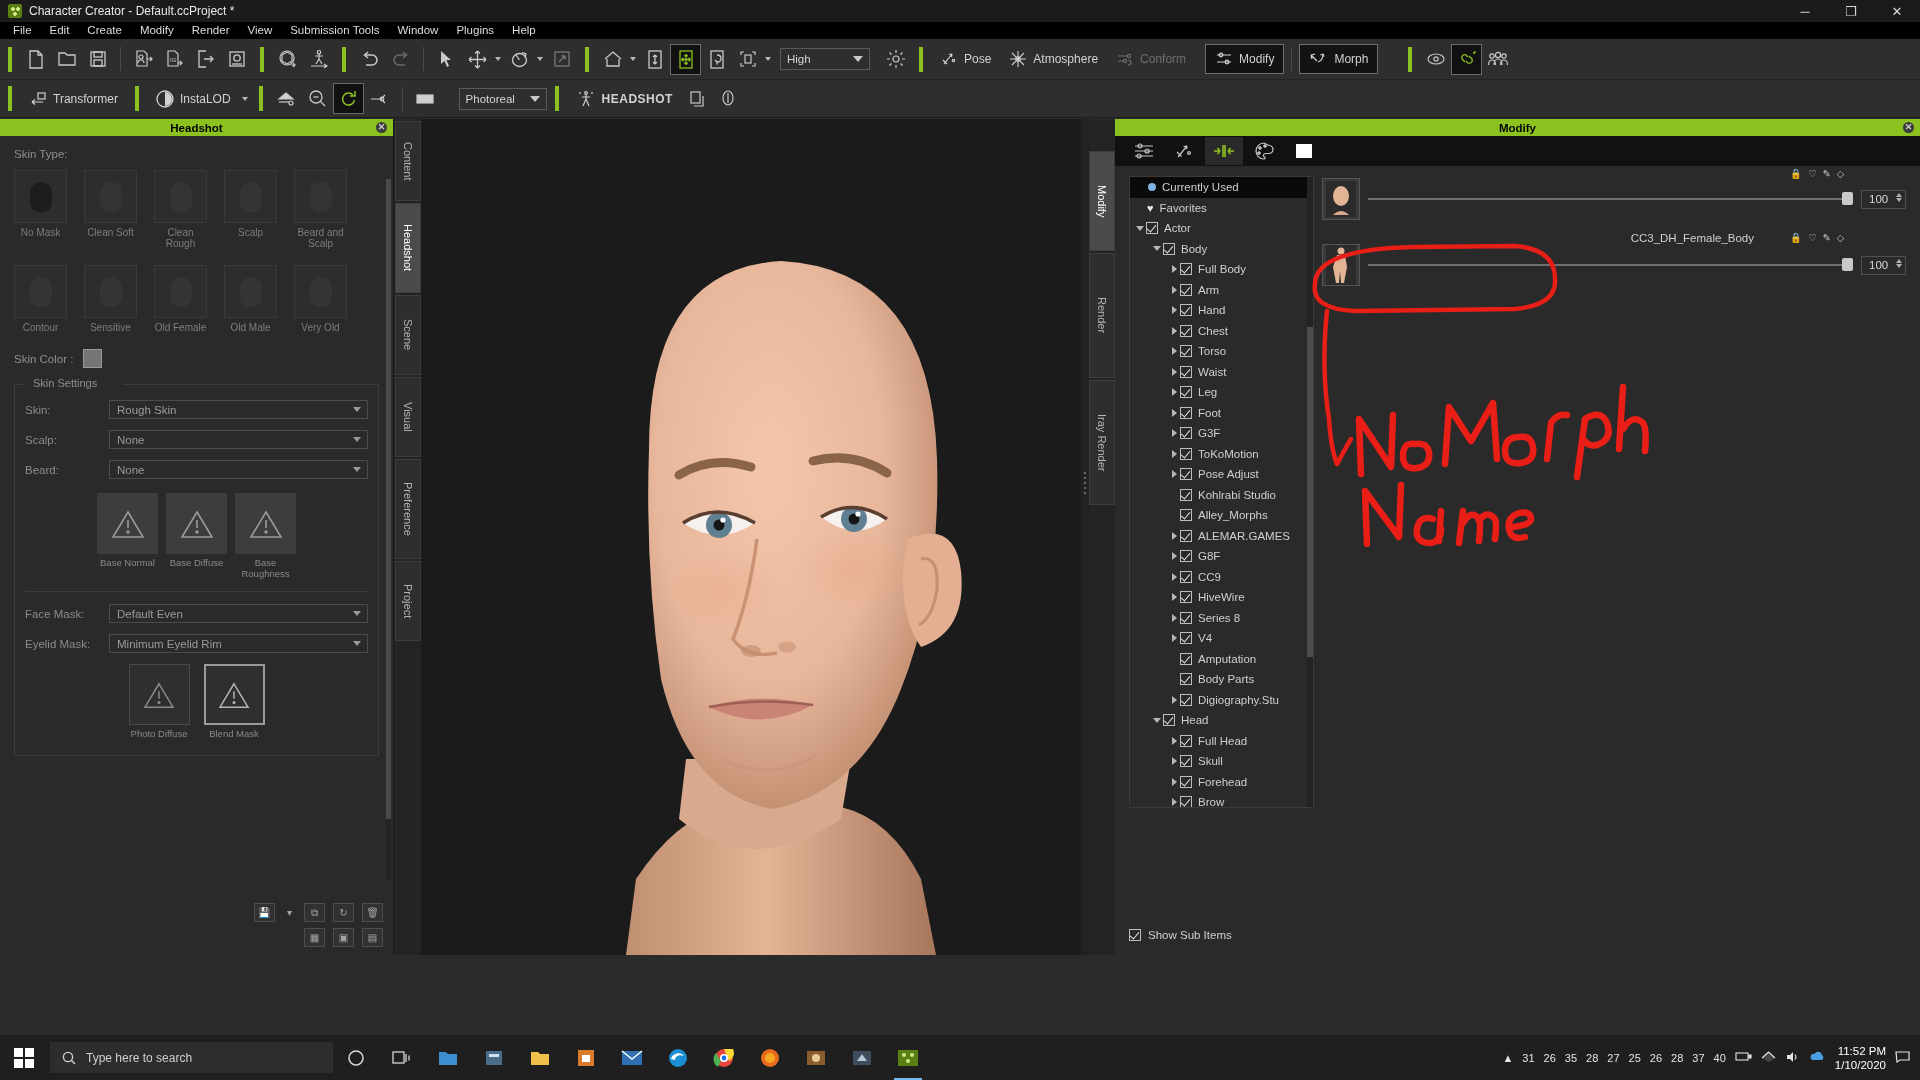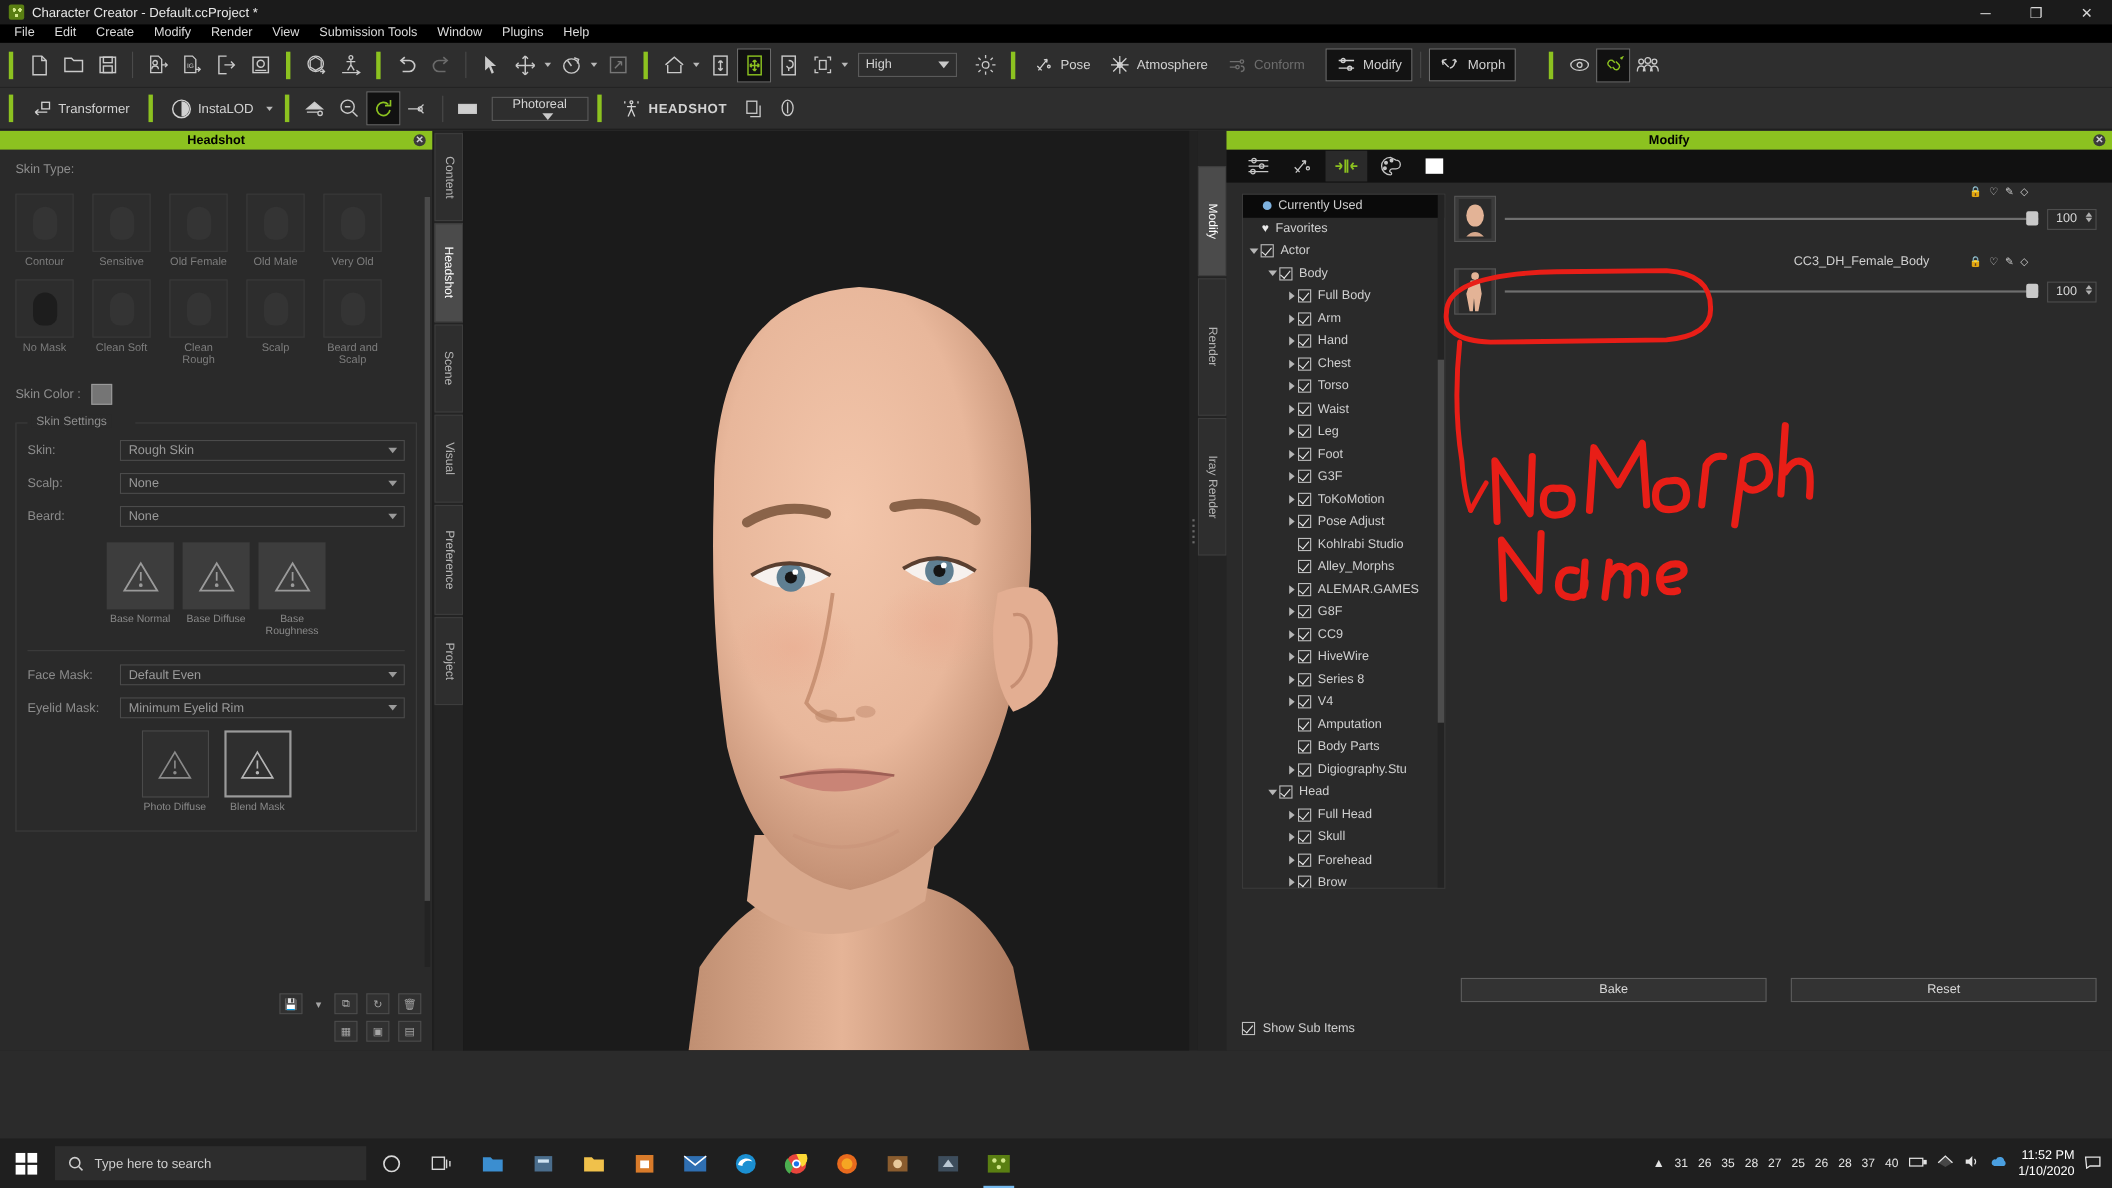--- a/index.html
+++ b/index.html
@@ -473,7 +473,7 @@
           <rect x="2" y="4" width="16" height="8" fill="#cfcfcf"></rect>
         </svg>
       </div>
-    <div class="combo" style="width:88px;margin-left:6px;flex-direction:column;">
+    <div class="combo" style="width:88px;margin-left:18px;">
       <span class="cv">Photoreal</span>
       <span class="carr"></span>
     </div>

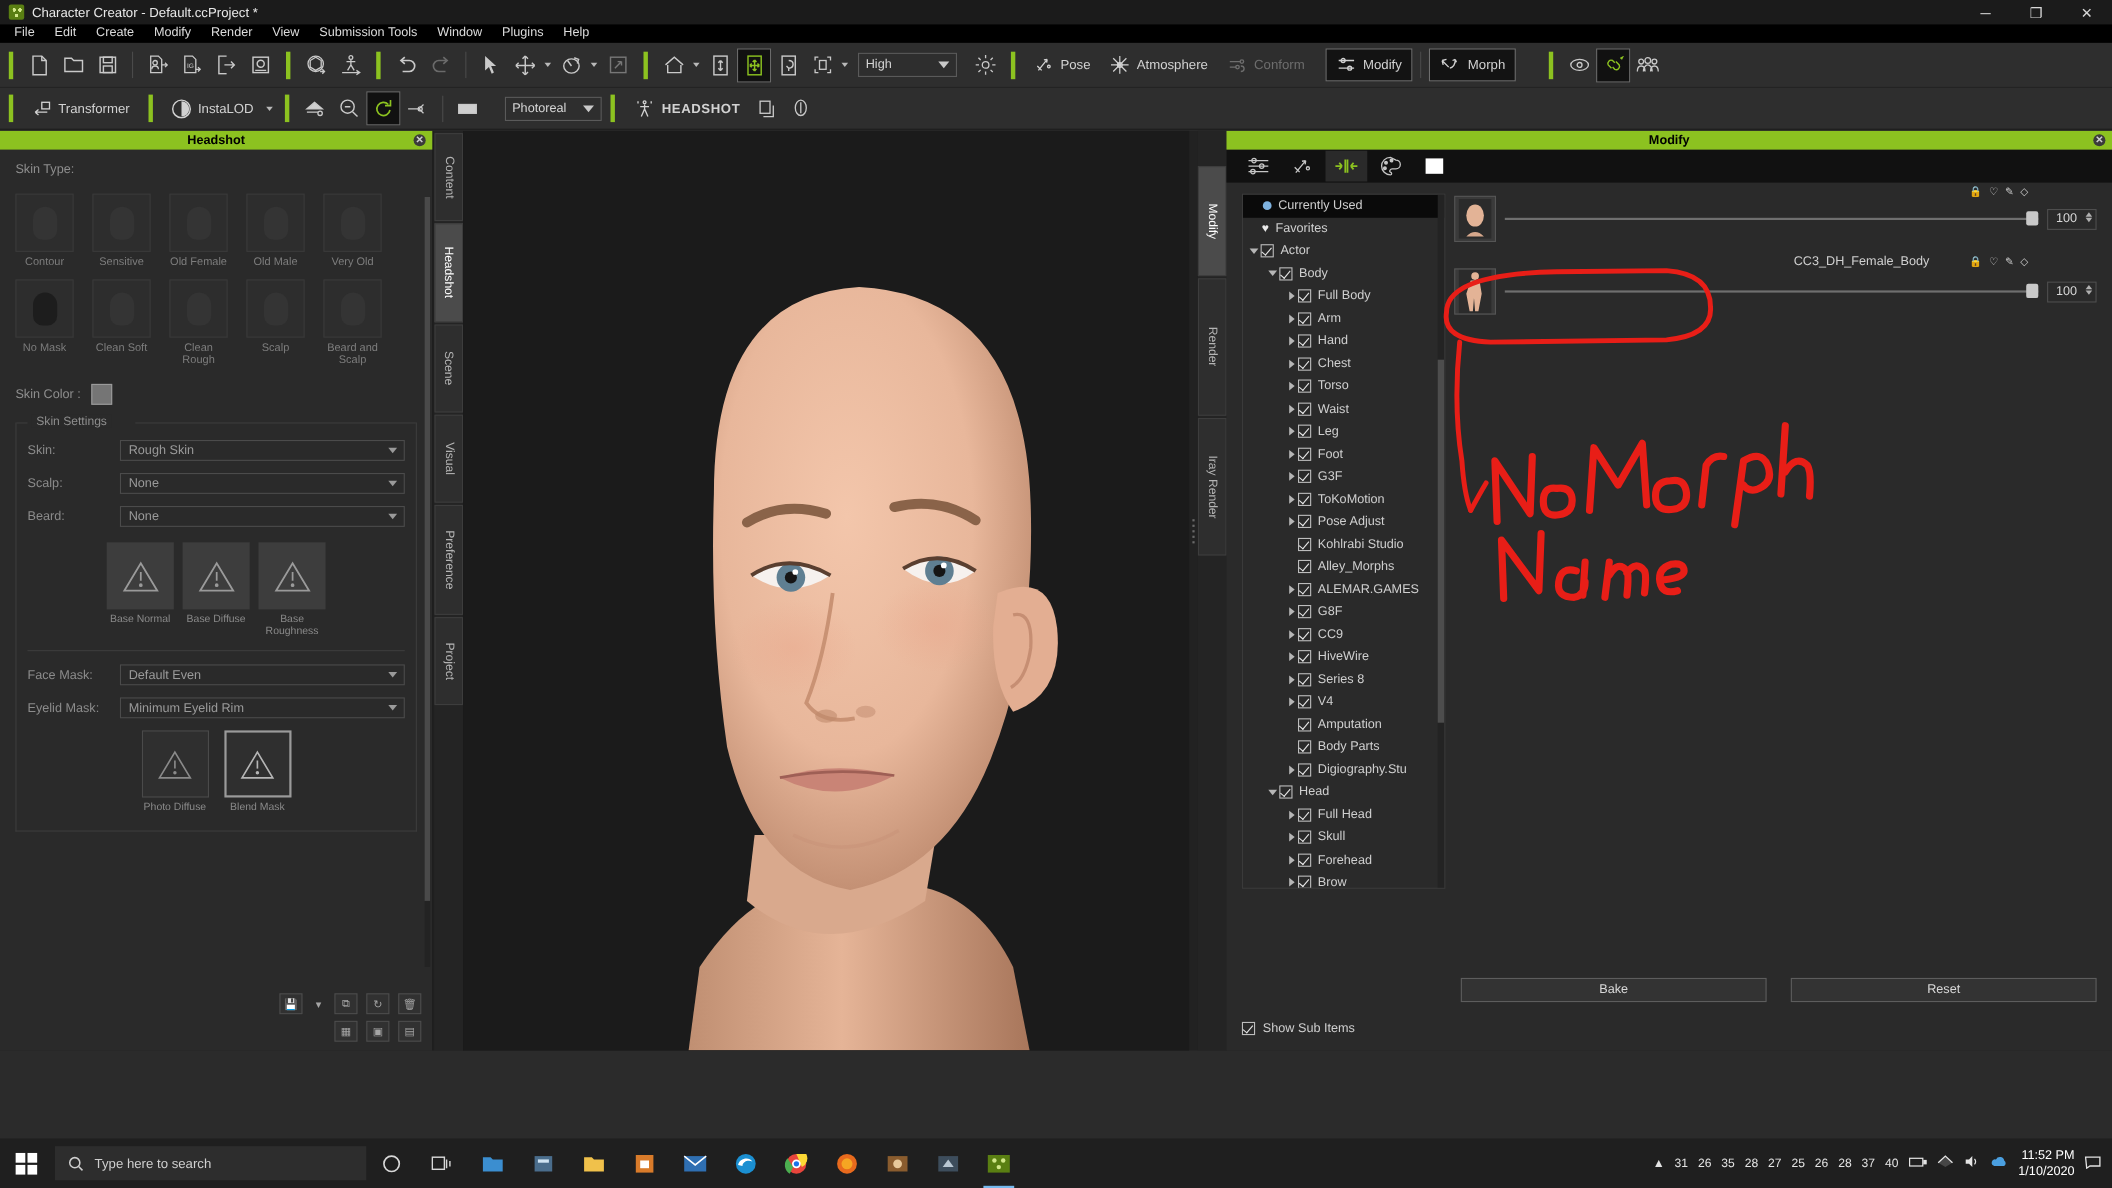--- a/index.html
+++ b/index.html
@@ -510,6 +510,39 @@
       <div class="lp-body">
         <div class="lbl">Skin Type:</div>
 
+        <div class="thumbgrid">
+          <div class="thumbcell">
+            <div class="thumb">
+                <div class="head" style="background:#1d1d1d"></div>
+              </div>
+            <div class="thumbcap">No Mask</div>
+          </div>
+          <div class="thumbcell">
+            <div class="thumb">
+                <div class="head"></div>
+              </div>
+            <div class="thumbcap">Clean Soft</div>
+          </div>
+          <div class="thumbcell">
+            <div class="thumb">
+                <div class="head"></div>
+              </div>
+            <div class="thumbcap">Clean Rough</div>
+          </div>
+          <div class="thumbcell">
+            <div class="thumb">
+                <div class="head"></div>
+              </div>
+            <div class="thumbcap">Scalp</div>
+          </div>
+          <div class="thumbcell">
+            <div class="thumb">
+                <div class="head"></div>
+              </div>
+            <div class="thumbcap">Beard and Scalp</div>
+          </div>
+        </div>
+
         <div class="thumbgrid" style="margin-top:16px">
           <div class="thumbcell">
             <div class="thumb">
@@ -540,39 +573,6 @@
                 <div class="head"></div>
               </div>
             <div class="thumbcap">Very Old</div>
-          </div>
-        </div>
-
-        <div class="thumbgrid">
-          <div class="thumbcell">
-            <div class="thumb">
-                <div class="head" style="background:#1d1d1d"></div>
-              </div>
-            <div class="thumbcap">No Mask</div>
-          </div>
-          <div class="thumbcell">
-            <div class="thumb">
-                <div class="head"></div>
-              </div>
-            <div class="thumbcap">Clean Soft</div>
-          </div>
-          <div class="thumbcell">
-            <div class="thumb">
-                <div class="head"></div>
-              </div>
-            <div class="thumbcap">Clean Rough</div>
-          </div>
-          <div class="thumbcell">
-            <div class="thumb">
-                <div class="head"></div>
-              </div>
-            <div class="thumbcap">Scalp</div>
-          </div>
-          <div class="thumbcell">
-            <div class="thumb">
-                <div class="head"></div>
-              </div>
-            <div class="thumbcap">Beard and Scalp</div>
           </div>
         </div>
 

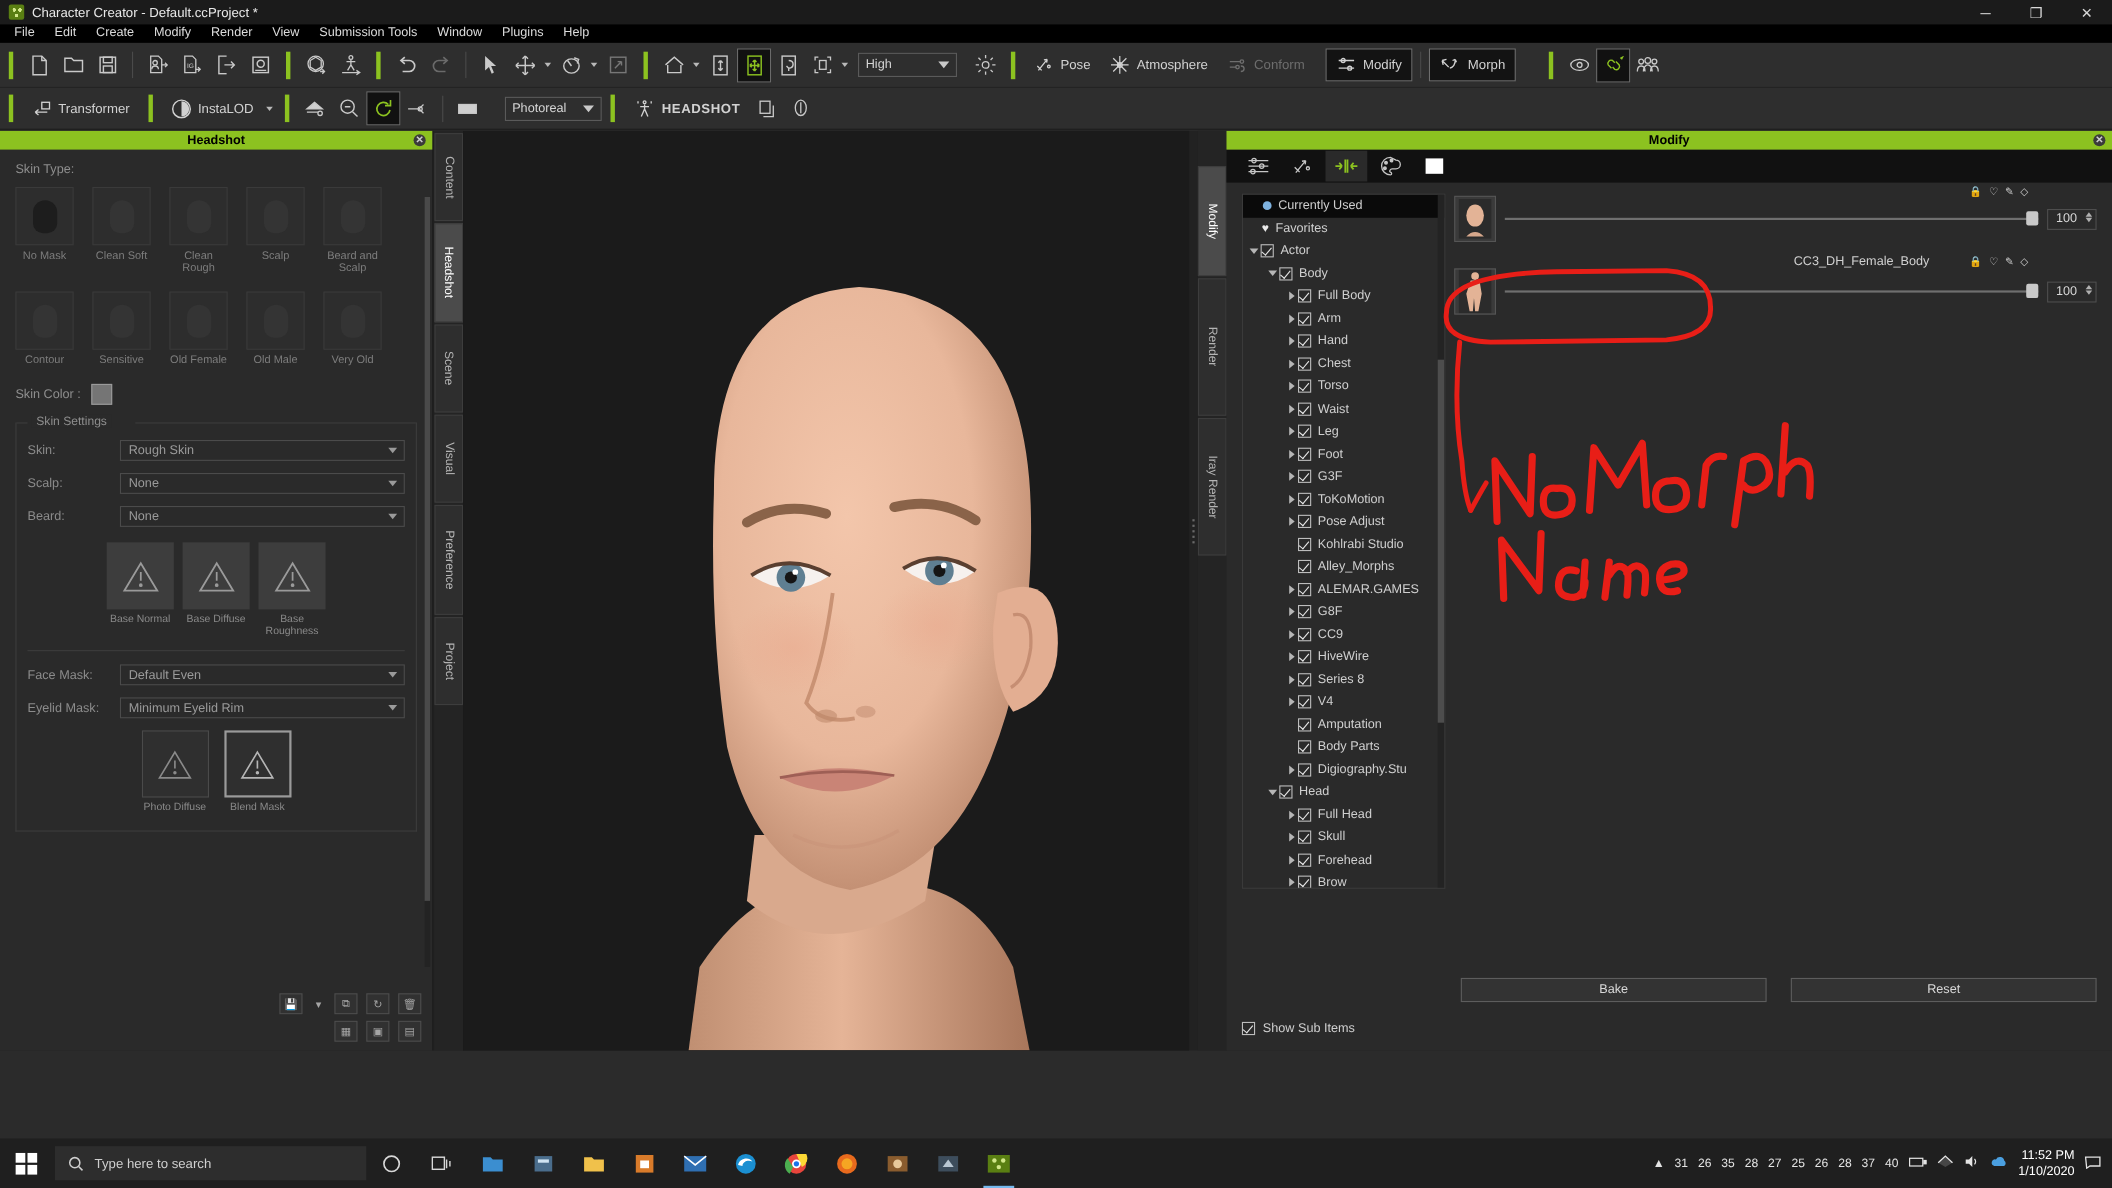--- a/index.html
+++ b/index.html
@@ -1120,10 +1120,6 @@
             </div>
           </div>
 
-          <div class="rp-footer">
-            <div class="fbtn">Bake</div>
-            <div class="fbtn">Reset</div>
-          </div>
         </div>
       </div>
 

